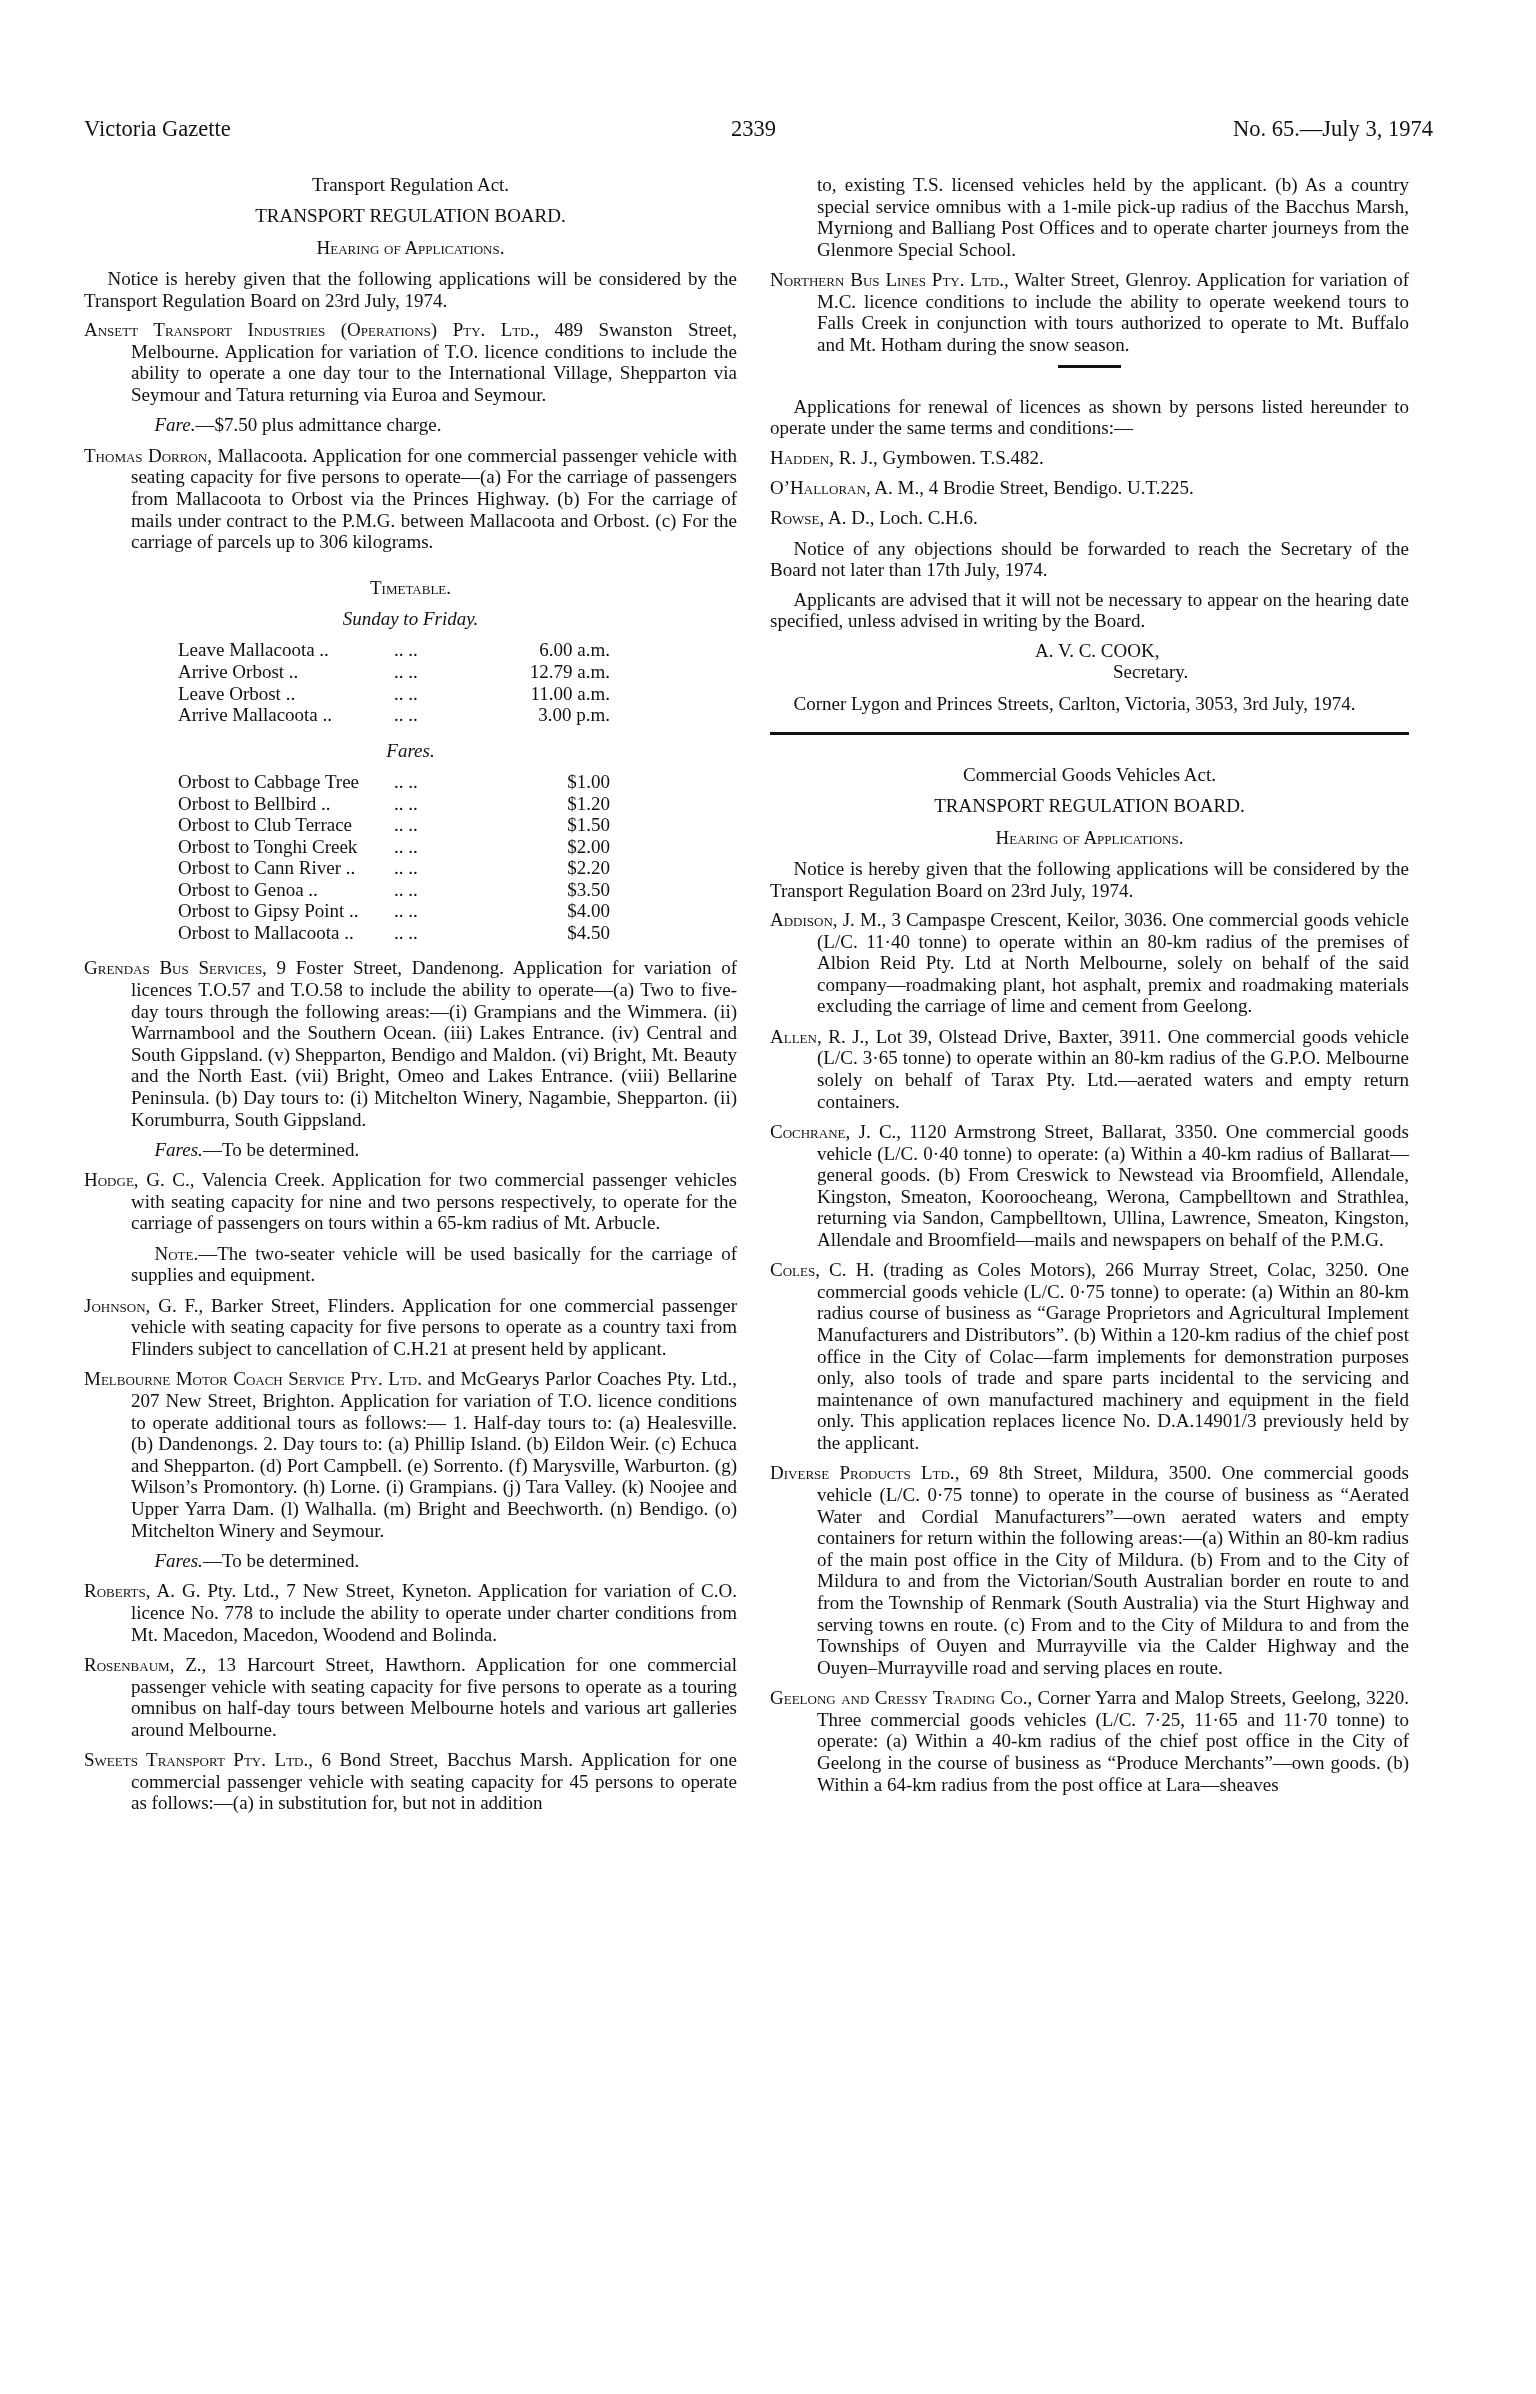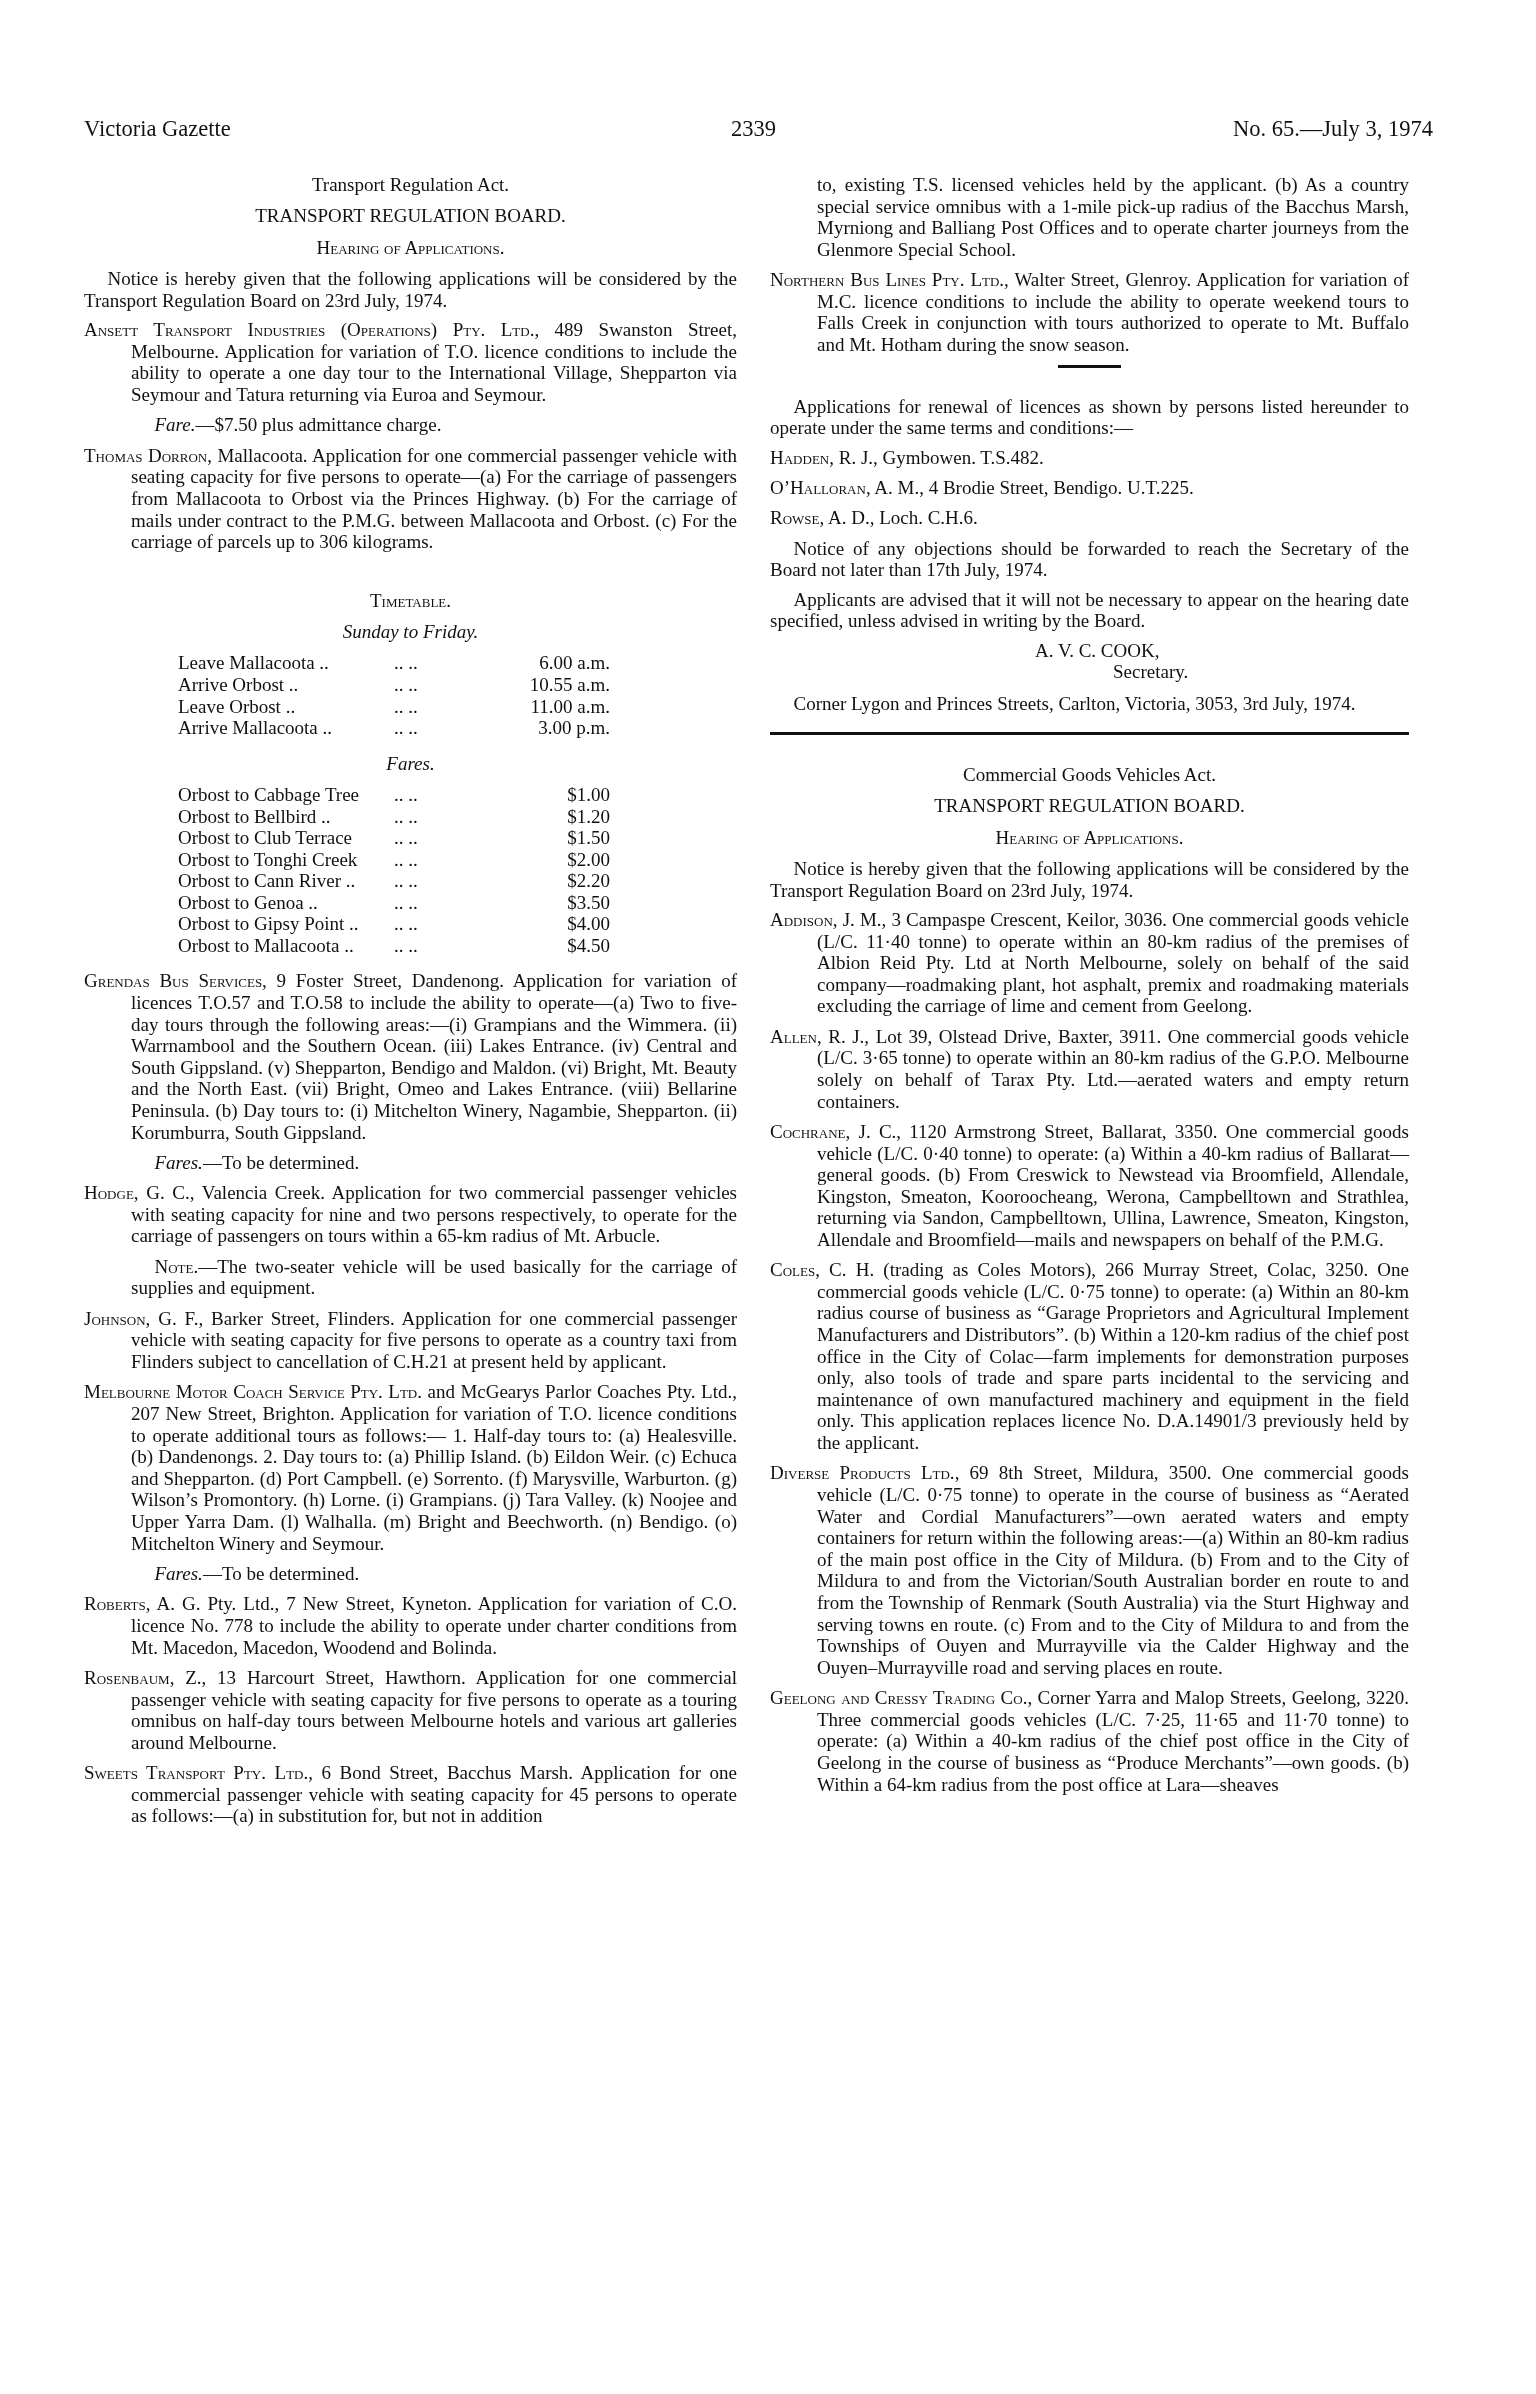--- a/index.html
+++ b/index.html
@@ -101,7 +101,7 @@
     <span class="name">Thomas Dorron</span><span>, Mallacoota. Application for one commercial passenger vehicle with seating capacity for five persons to operate—(a) For the carriage of passengers from Mallacoota to Orbost via the Princes Highway. (b) For the carriage of mails under contract to the P.M.G. between Mallacoota and Orbost. (c) For the carriage of parcels up to 306 kilograms.</span>
   </p>
 
-  <p class="center-line smallcaps" style="margin-top:37px">Timetable.</p>
+  <p class="center-line smallcaps" style="margin-top:24px">Timetable.</p>
   <p class="center-line italic">Sunday to Friday.</p>
   <table class="tt">
     <tbody>

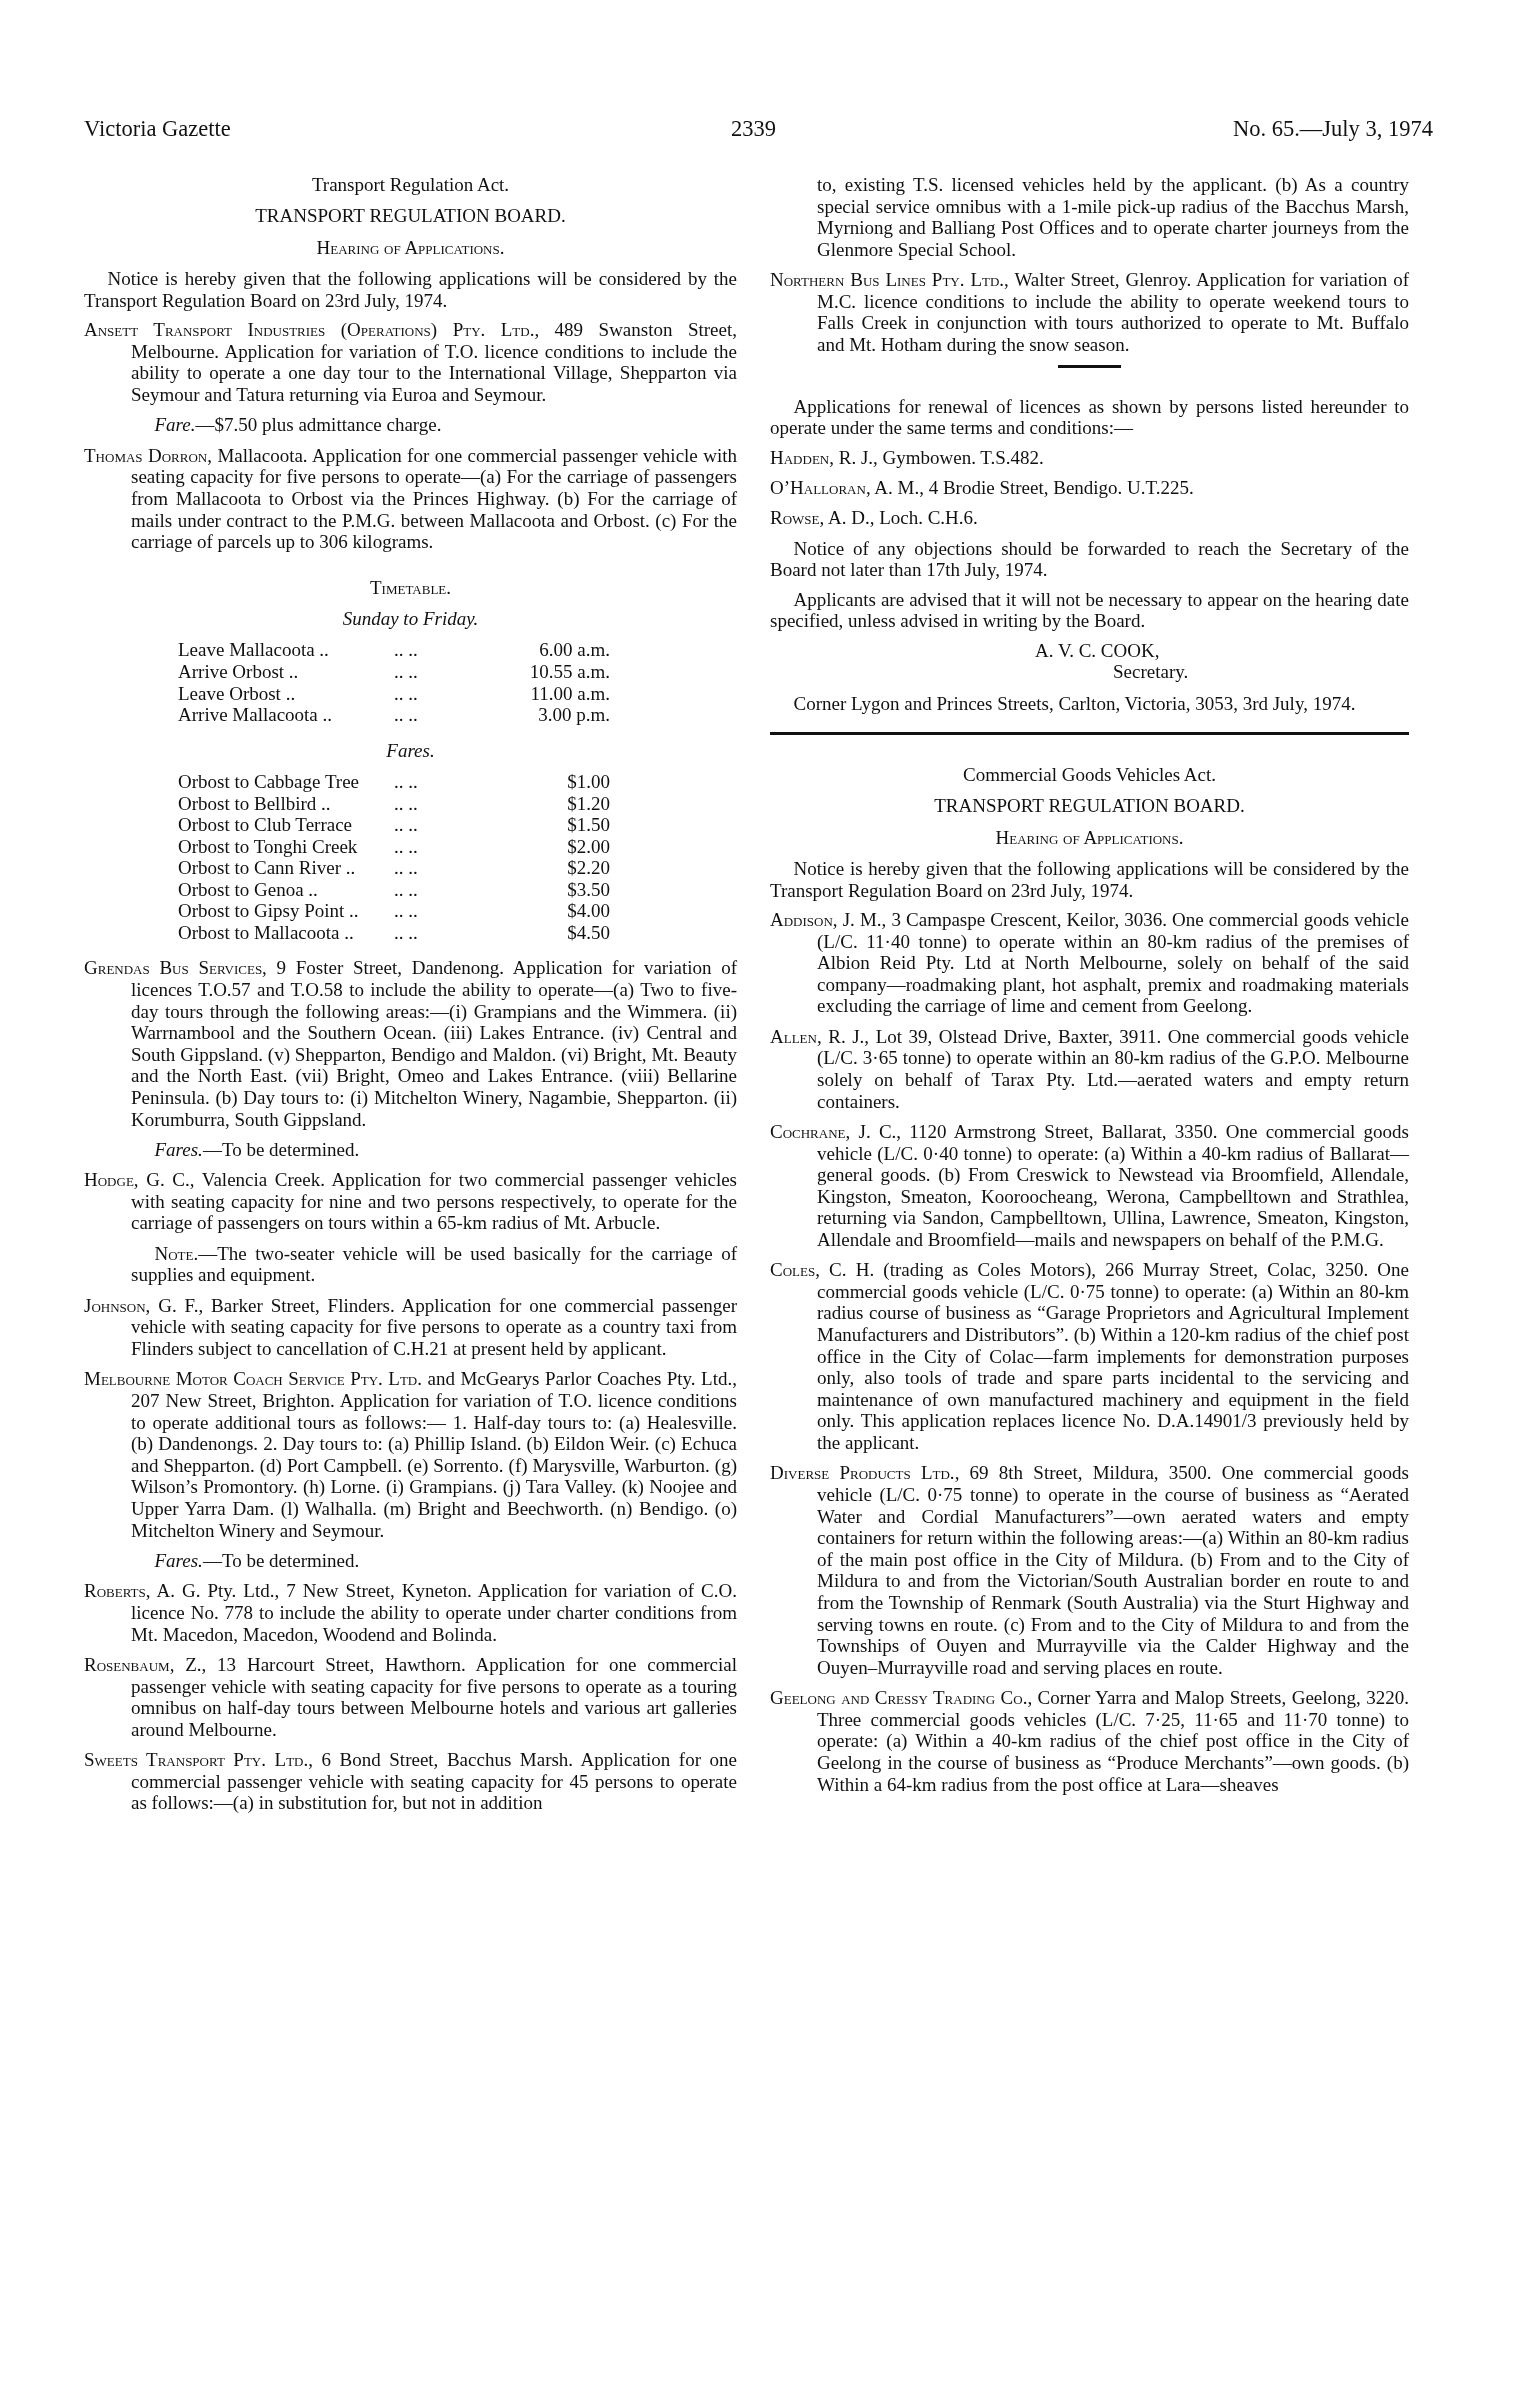--- a/index.html
+++ b/index.html
@@ -113,7 +113,7 @@
     <tr>
           <td class="label">Arrive Orbost ..</td>
           <td class="dots">..          ..</td>
-          <td class="val">10.55 a.m.</td>
+          <td class="val">12.79 a.m.</td>
         </tr>
     <tr>
           <td class="label">Leave Orbost ..</td>

